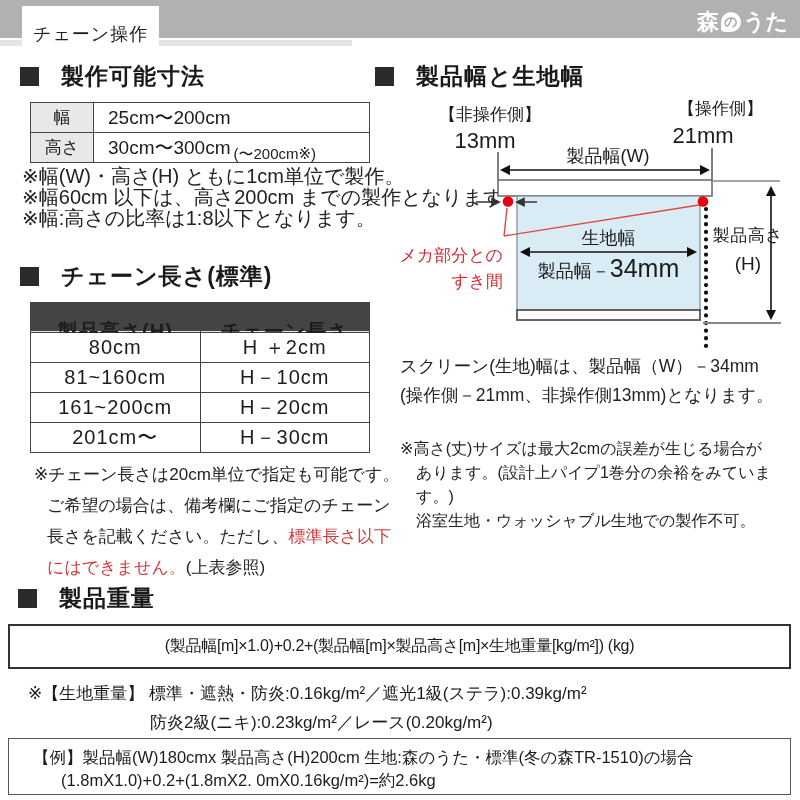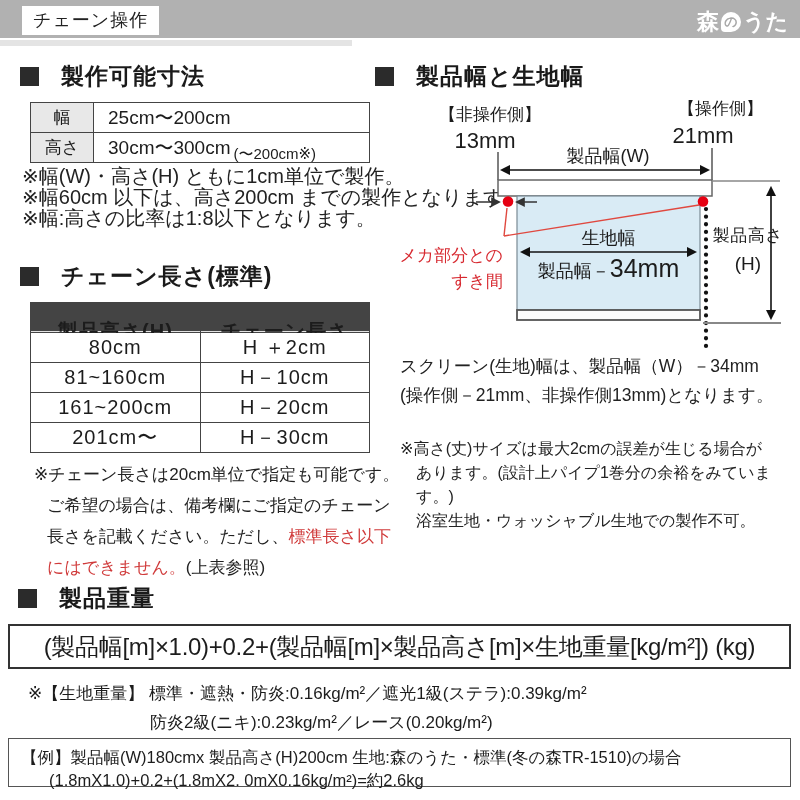--- a/index.html
+++ b/index.html
@@ -10,7 +10,7 @@
   
   .topbar { position:absolute; left:0; top:0; width:800px; height:38px; background:#b1b1b1; }
   .topbar-shadow { position:absolute; left:0; top:40px; width:352px; height:6px; background:#e4e4e4; }
-  .op-box { position:absolute; left:22px; top:6px; background:#ffffff; padding:2px 11px 3px; font-size:18px; color:#222; letter-spacing:1px; }
+  .op-box { position:absolute; left:22px; top:6px; background:#ffffff; padding:16px 11px 3px; font-size:18px; color:#222; letter-spacing:1px; }
   .brand { position:absolute; right:12px; top:7px; color:#ffffff; font-size:22px; font-weight:bold; display:flex; align-items:center; gap:1px; }
   .leaf { width:20px; height:20px; border-radius:50% 50% 50% 4px; background:#ffffff; color:#a8a8a8; font-size:13px; font-weight:bold; display:flex; align-items:center; justify-content:center; margin:0 1px; }
 

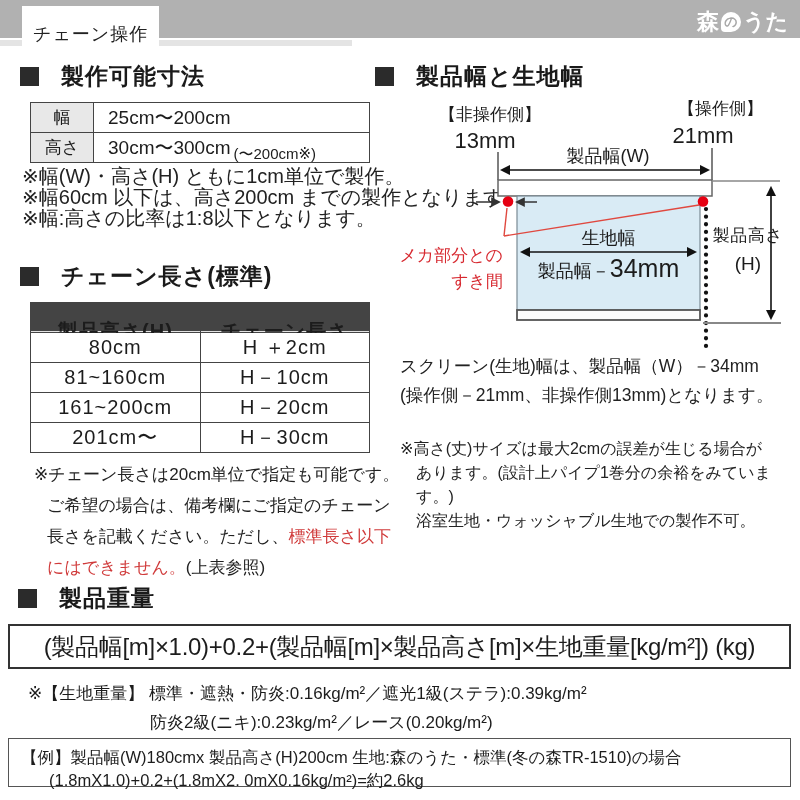--- a/index.html
+++ b/index.html
@@ -54,7 +54,7 @@
   .notes3 .ind { padding-left:16px; }
 
   
-  .formula-box { position:absolute; left:8px; top:624px; width:783px; height:45px; border:2px solid #333; display:flex; align-items:center; justify-content:center; font-size:24px; letter-spacing:-0.3px; background:#fff; }
+  .formula-box { position:absolute; left:8px; top:624px; width:783px; height:45px; border:2px solid #333; display:flex; align-items:center; justify-content:center; font-size:16px; letter-spacing:-0.3px; background:#fff; }
   .fw1 { position:absolute; left:28px; top:682px; font-size:17px; }
   .fw2 { position:absolute; left:150px; top:711px; font-size:17px; }
   .example-box { position:absolute; left:8px; top:738px; width:783px; height:49px; border:1.5px solid #555; padding:7px 12px; font-size:16.5px; line-height:23px; background:#fff; }

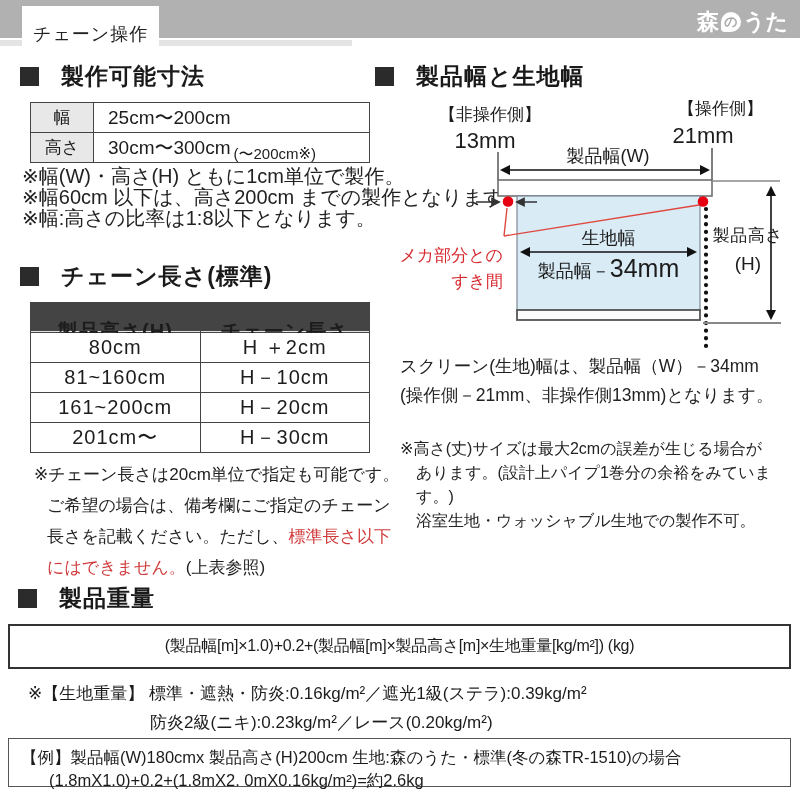--- a/index.html
+++ b/index.html
@@ -57,7 +57,7 @@
   .formula-box { position:absolute; left:8px; top:624px; width:783px; height:45px; border:2px solid #333; display:flex; align-items:center; justify-content:center; font-size:16px; letter-spacing:-0.3px; background:#fff; }
   .fw1 { position:absolute; left:28px; top:682px; font-size:17px; }
   .fw2 { position:absolute; left:150px; top:711px; font-size:17px; }
-  .example-box { position:absolute; left:8px; top:738px; width:783px; height:49px; border:1.5px solid #555; padding:7px 12px; font-size:16.5px; line-height:23px; background:#fff; }
+  .example-box { position:absolute; left:8px; top:738px; width:783px; height:57px; border:1.5px solid #555; padding:7px 24px; font-size:16.5px; line-height:23px; background:#fff; }
   .example-box .l2 { padding-left:28px; }
 </style>
 </head>

